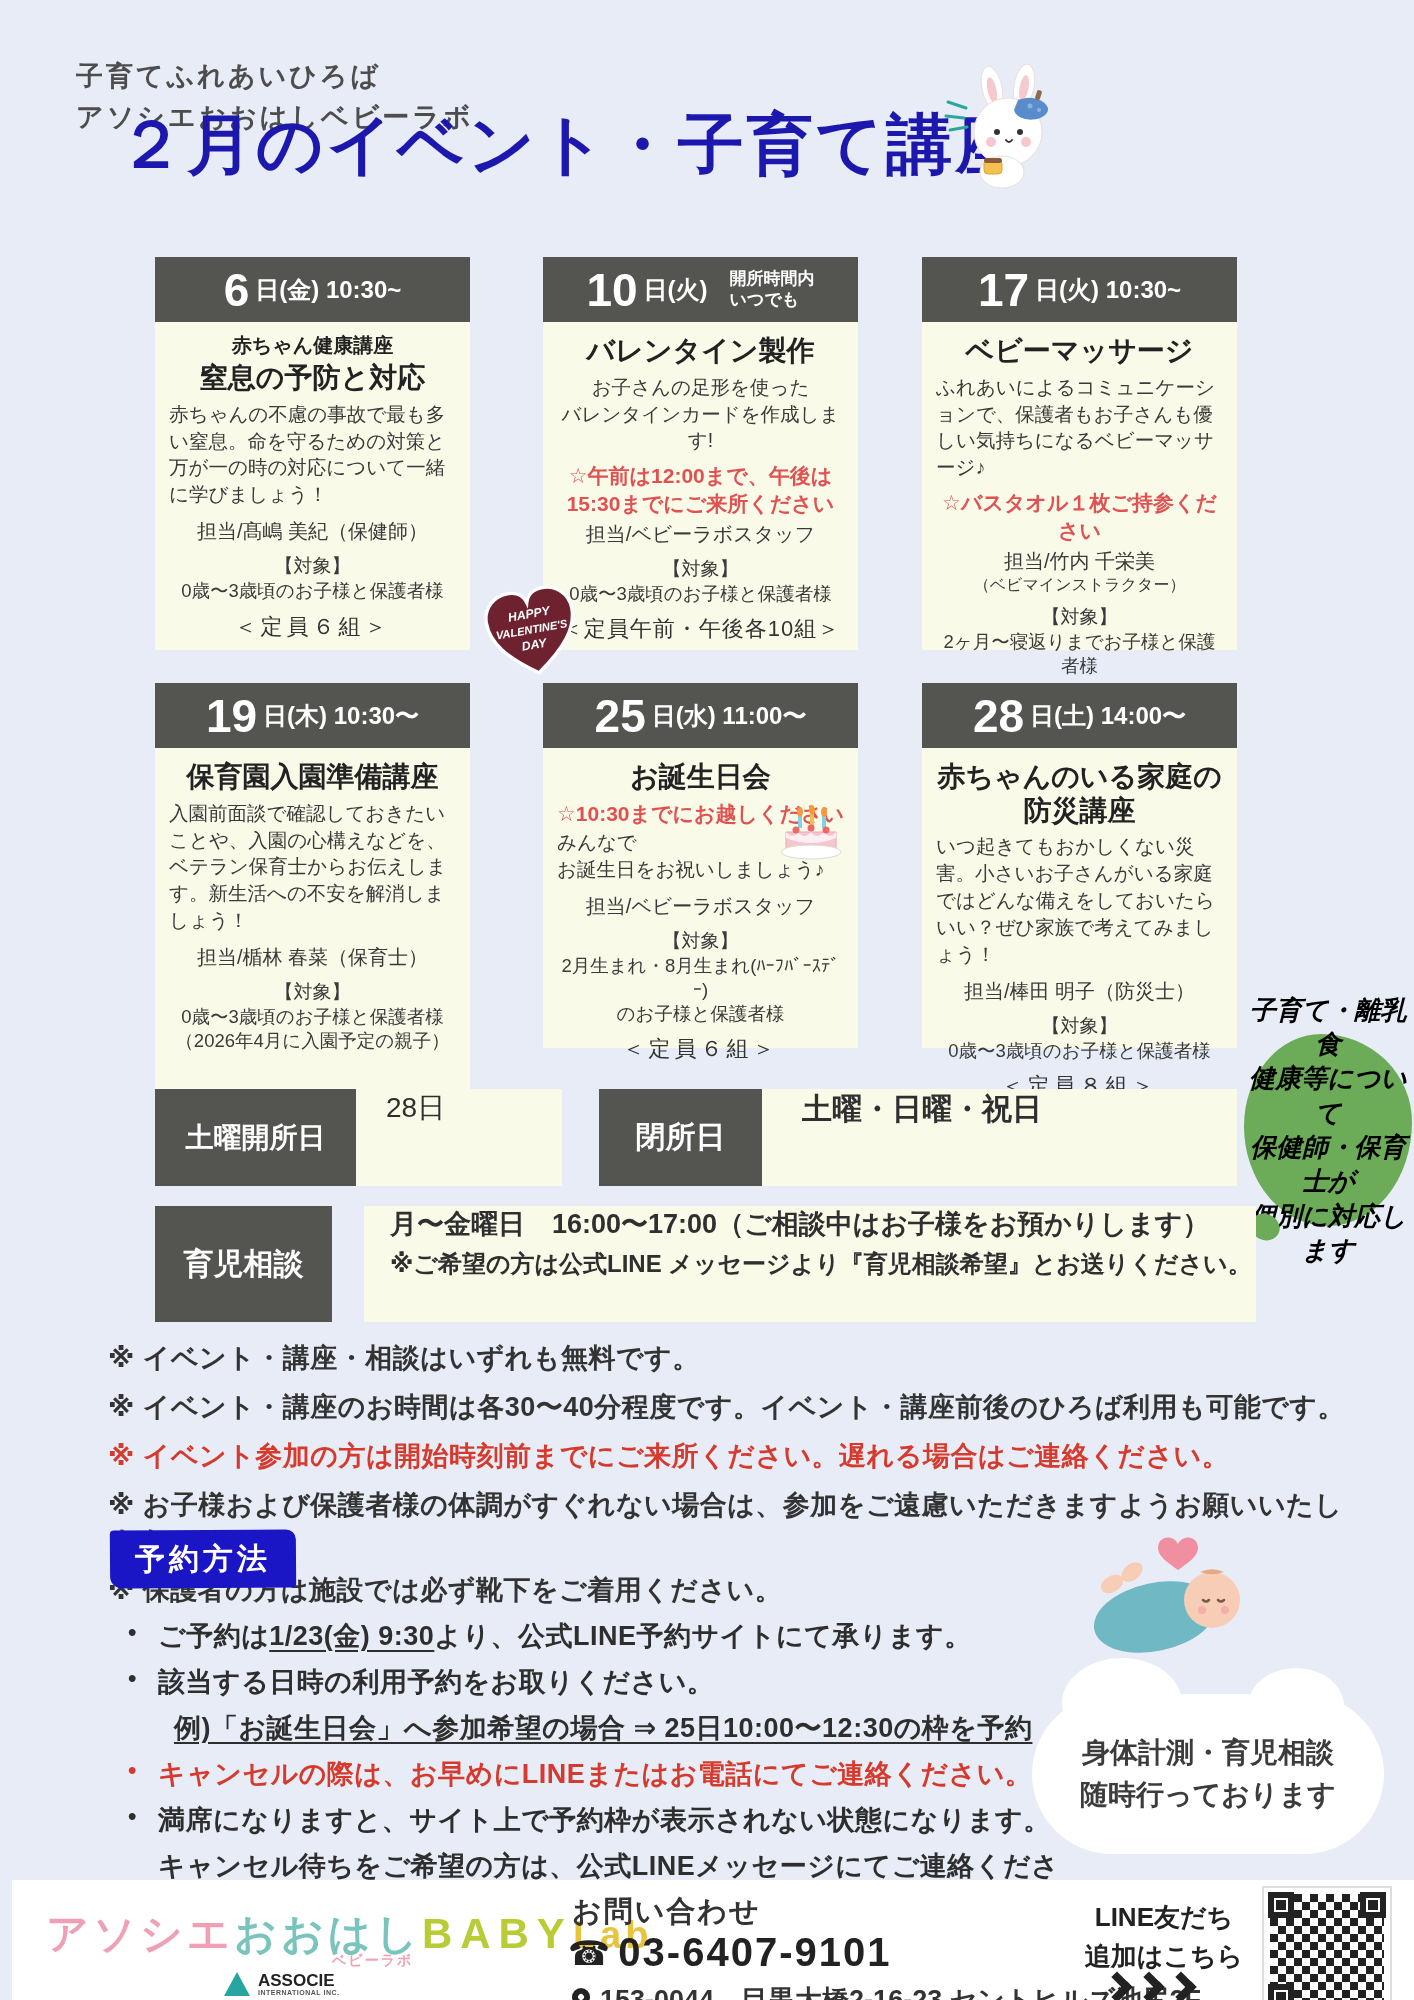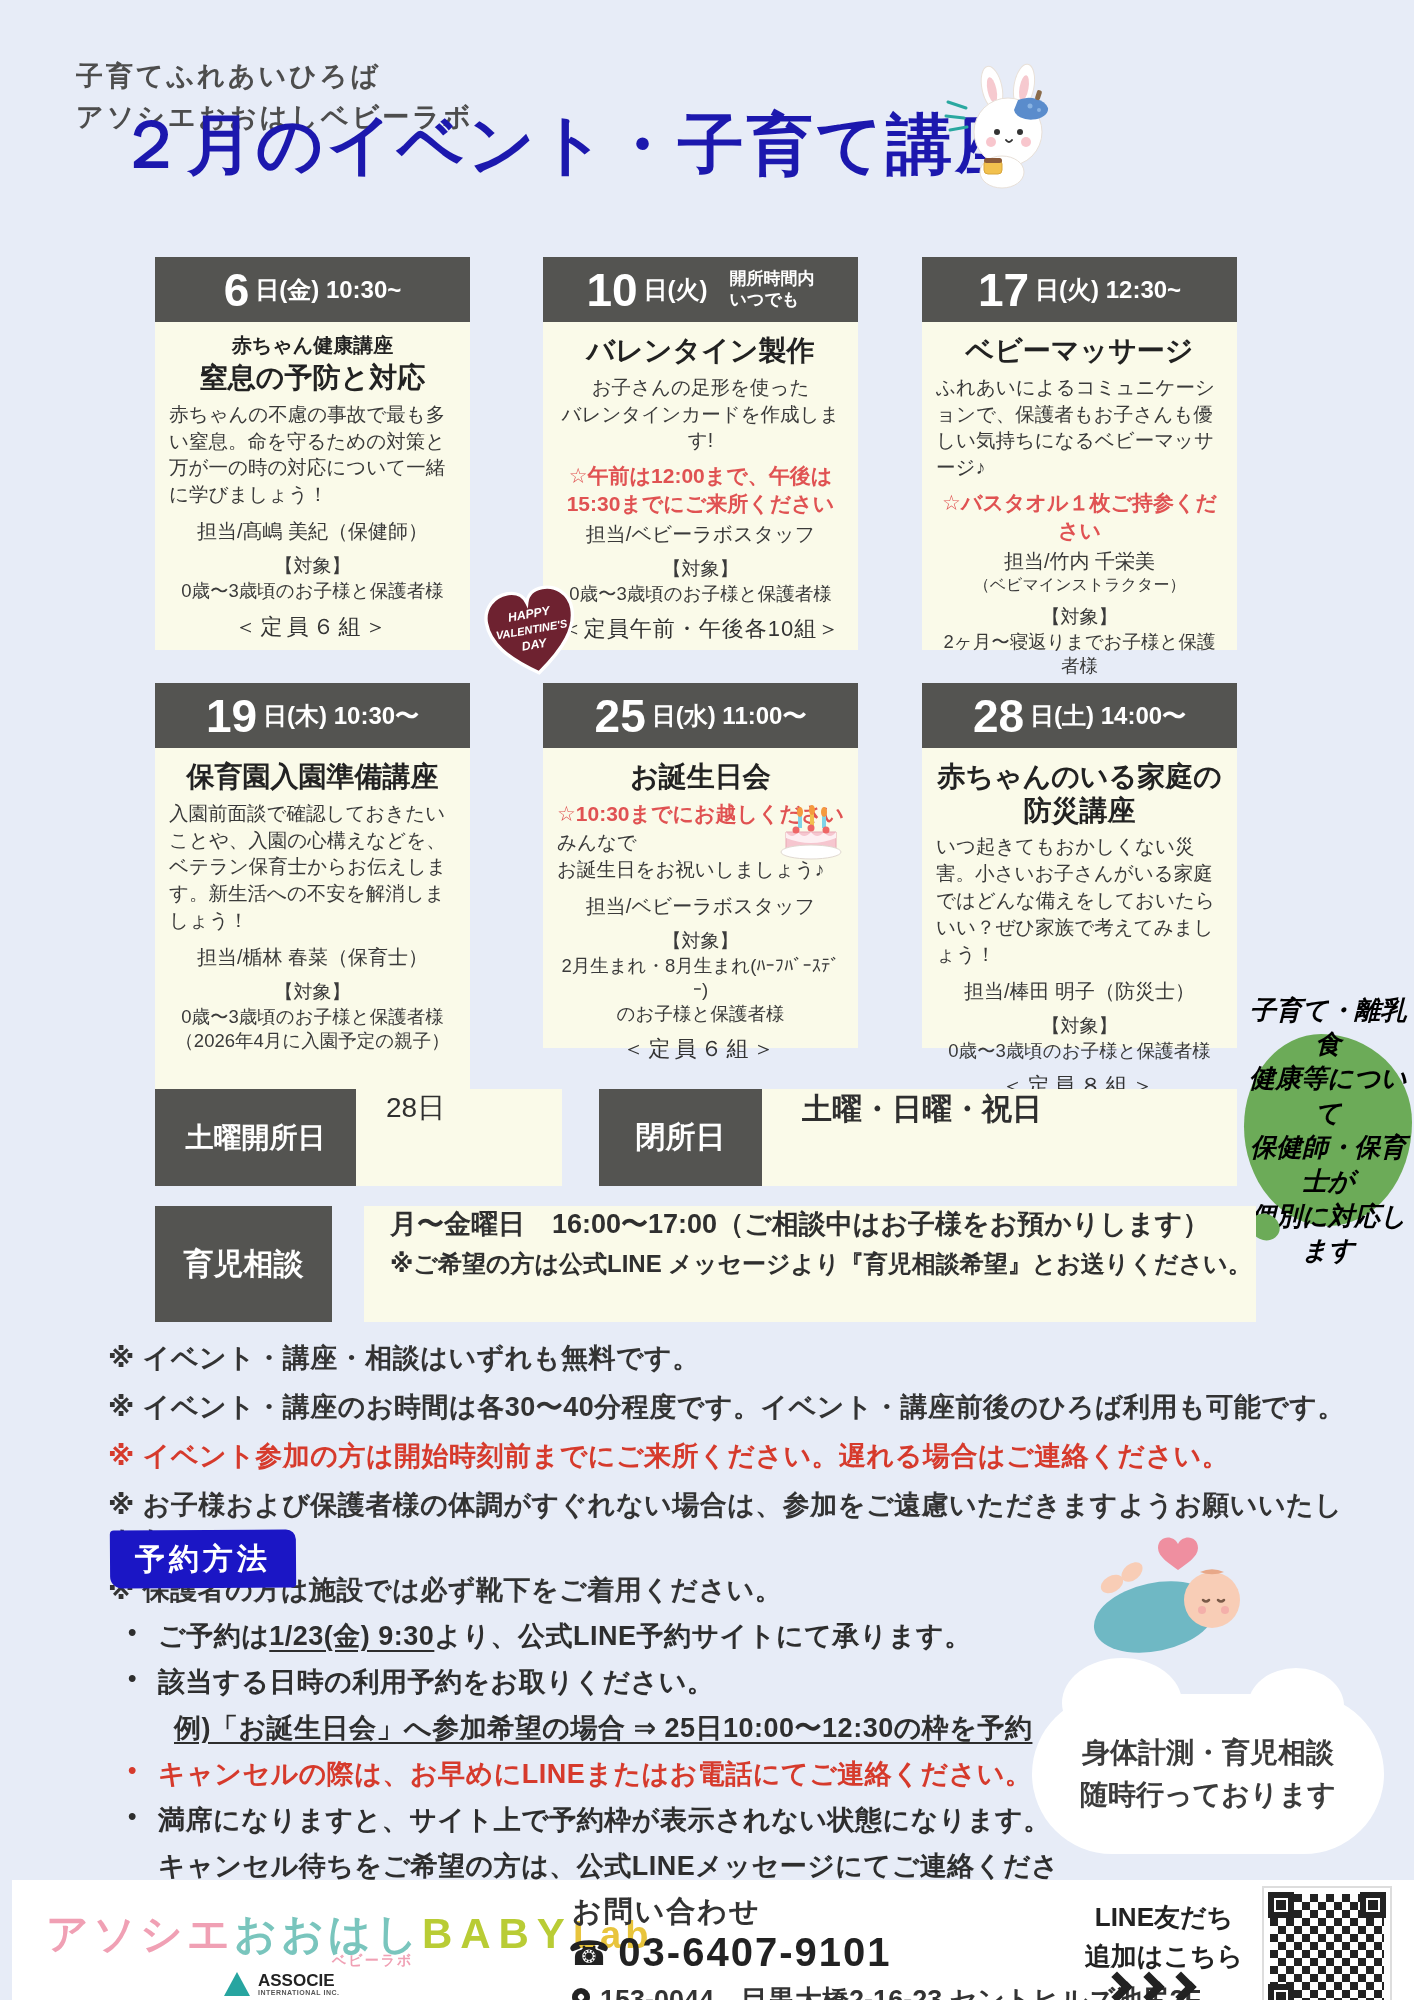--- a/index.html
+++ b/index.html
@@ -161,7 +161,7 @@
   <section class="card" style="left:922px;top:257px;height:393px;">
     <header class="card-head">
       <span class="day">17</span>
-      <span class="when">日(火) 12:30~</span>
+      <span class="when">日(火) 10:30~</span>
     </header>
     <div class="card-body">
       <div class="ev-title">ベビーマッサージ</div>

